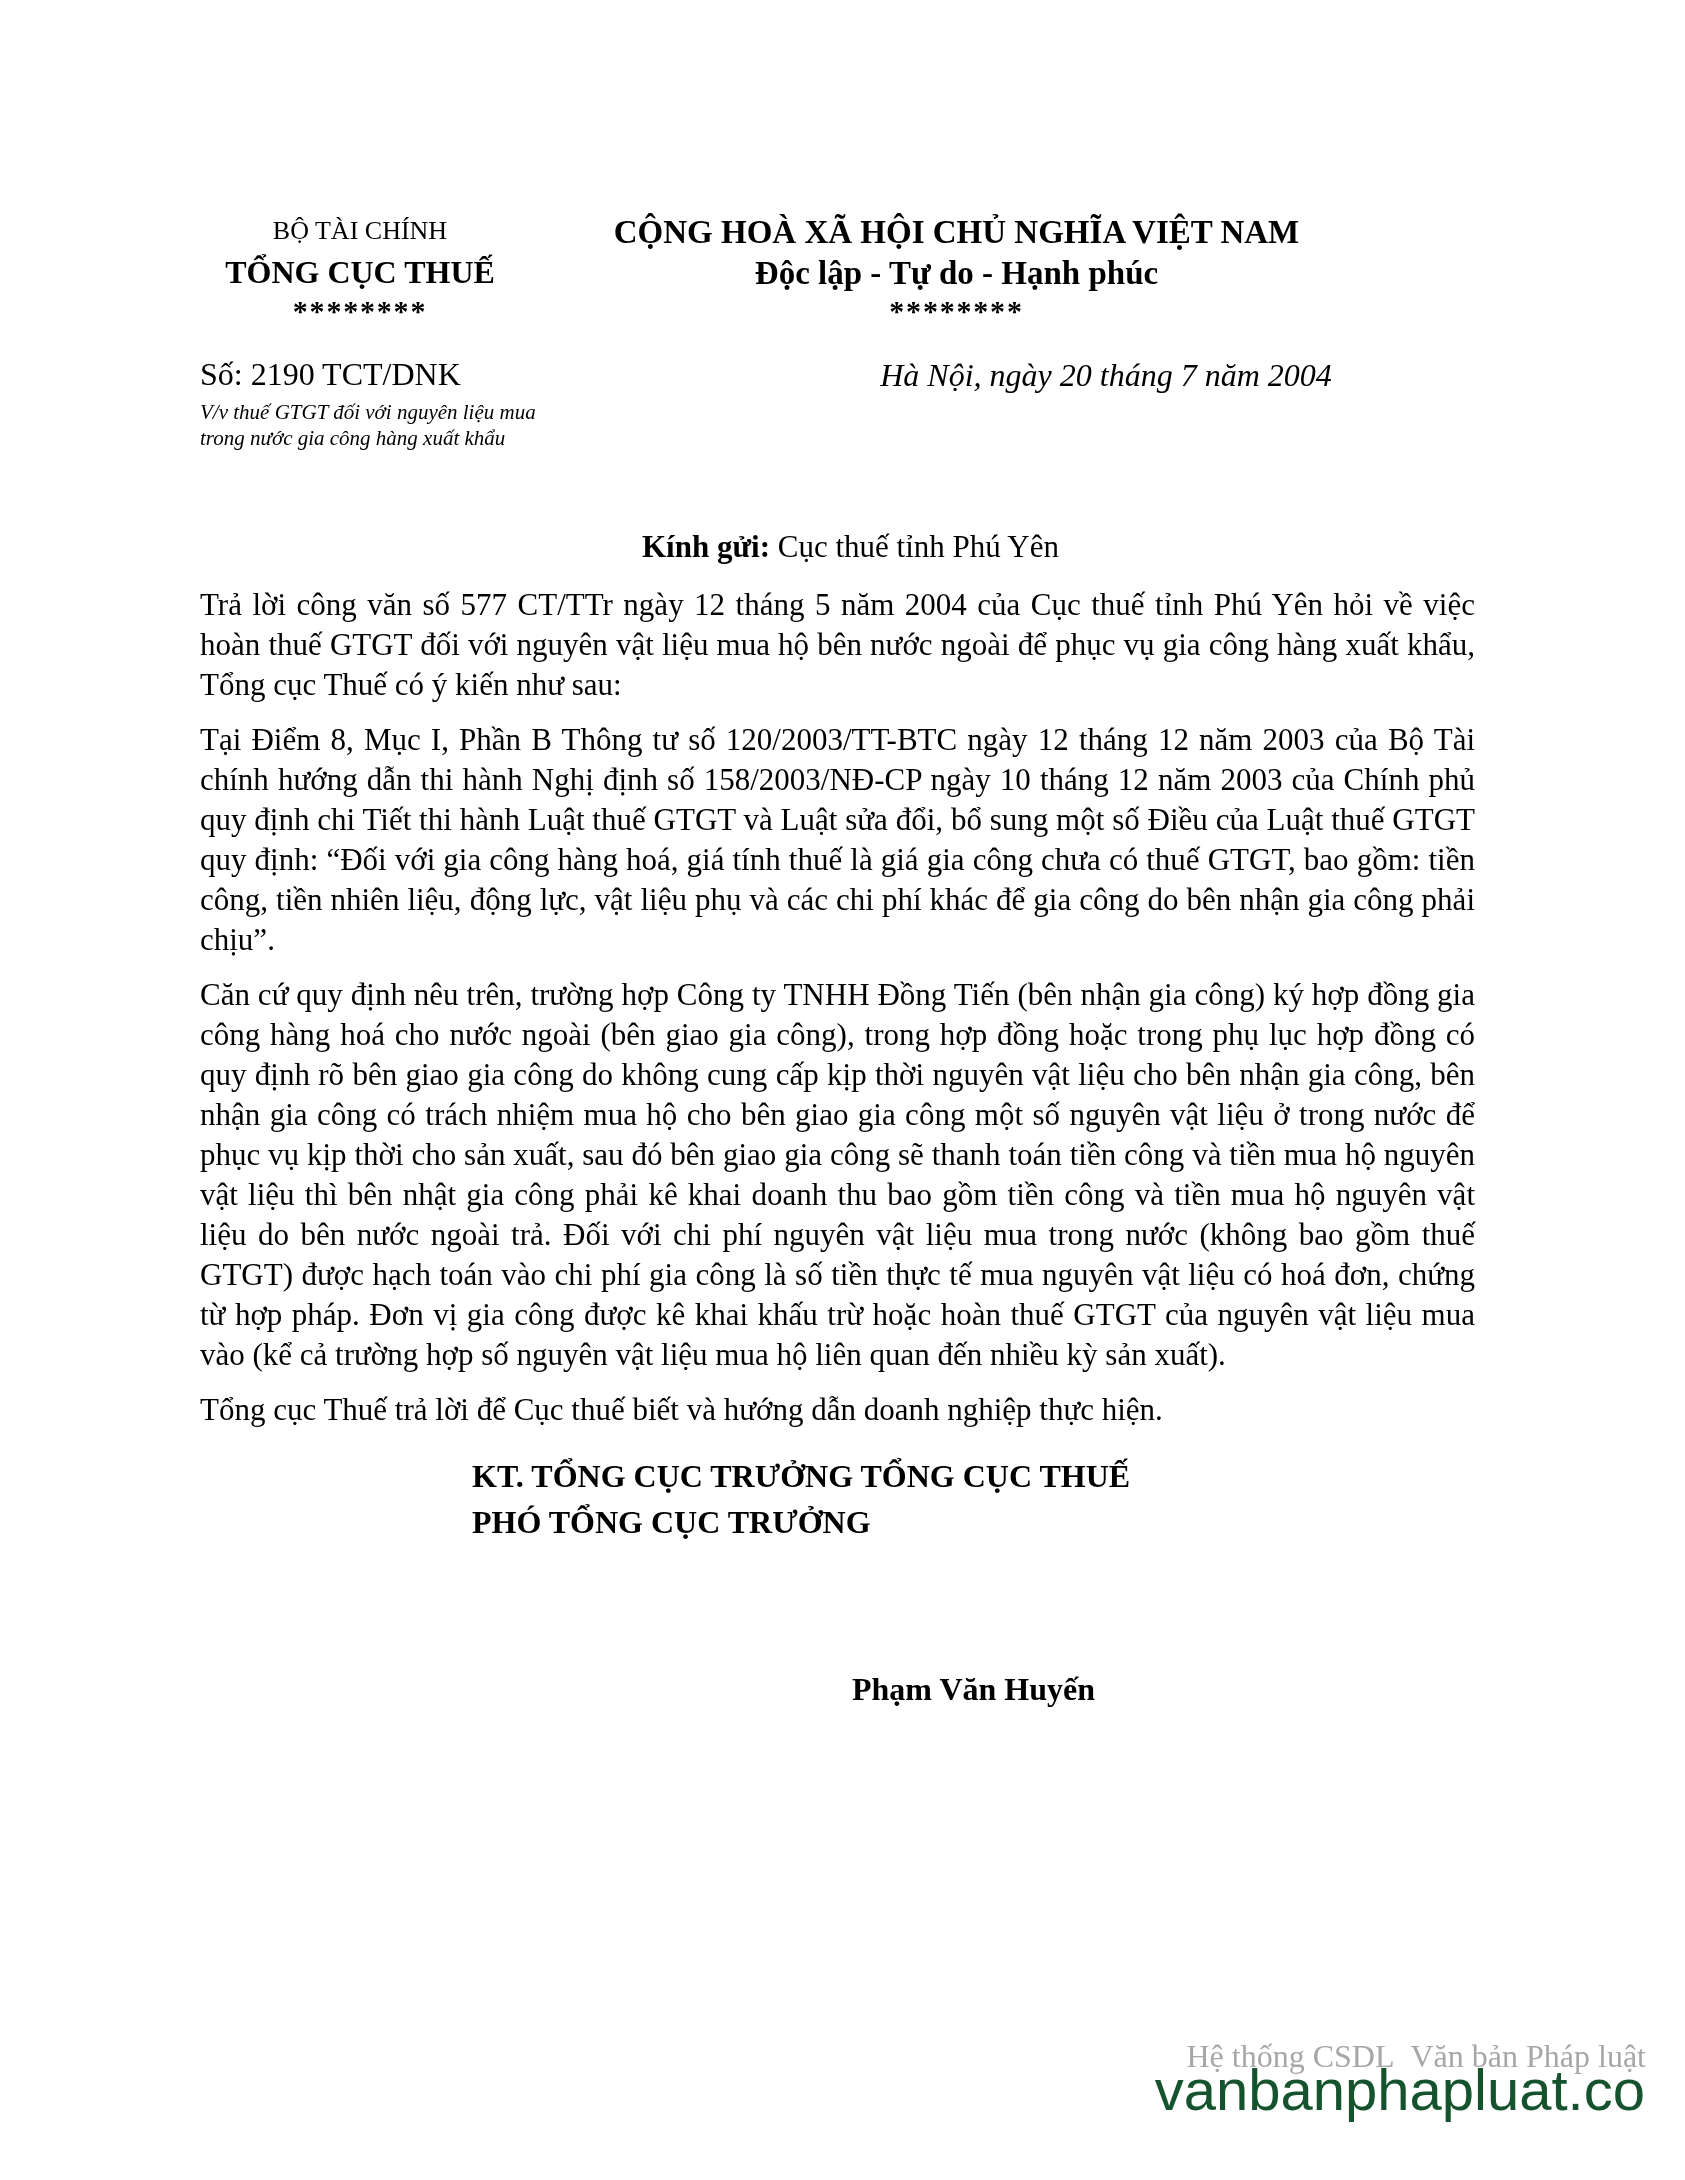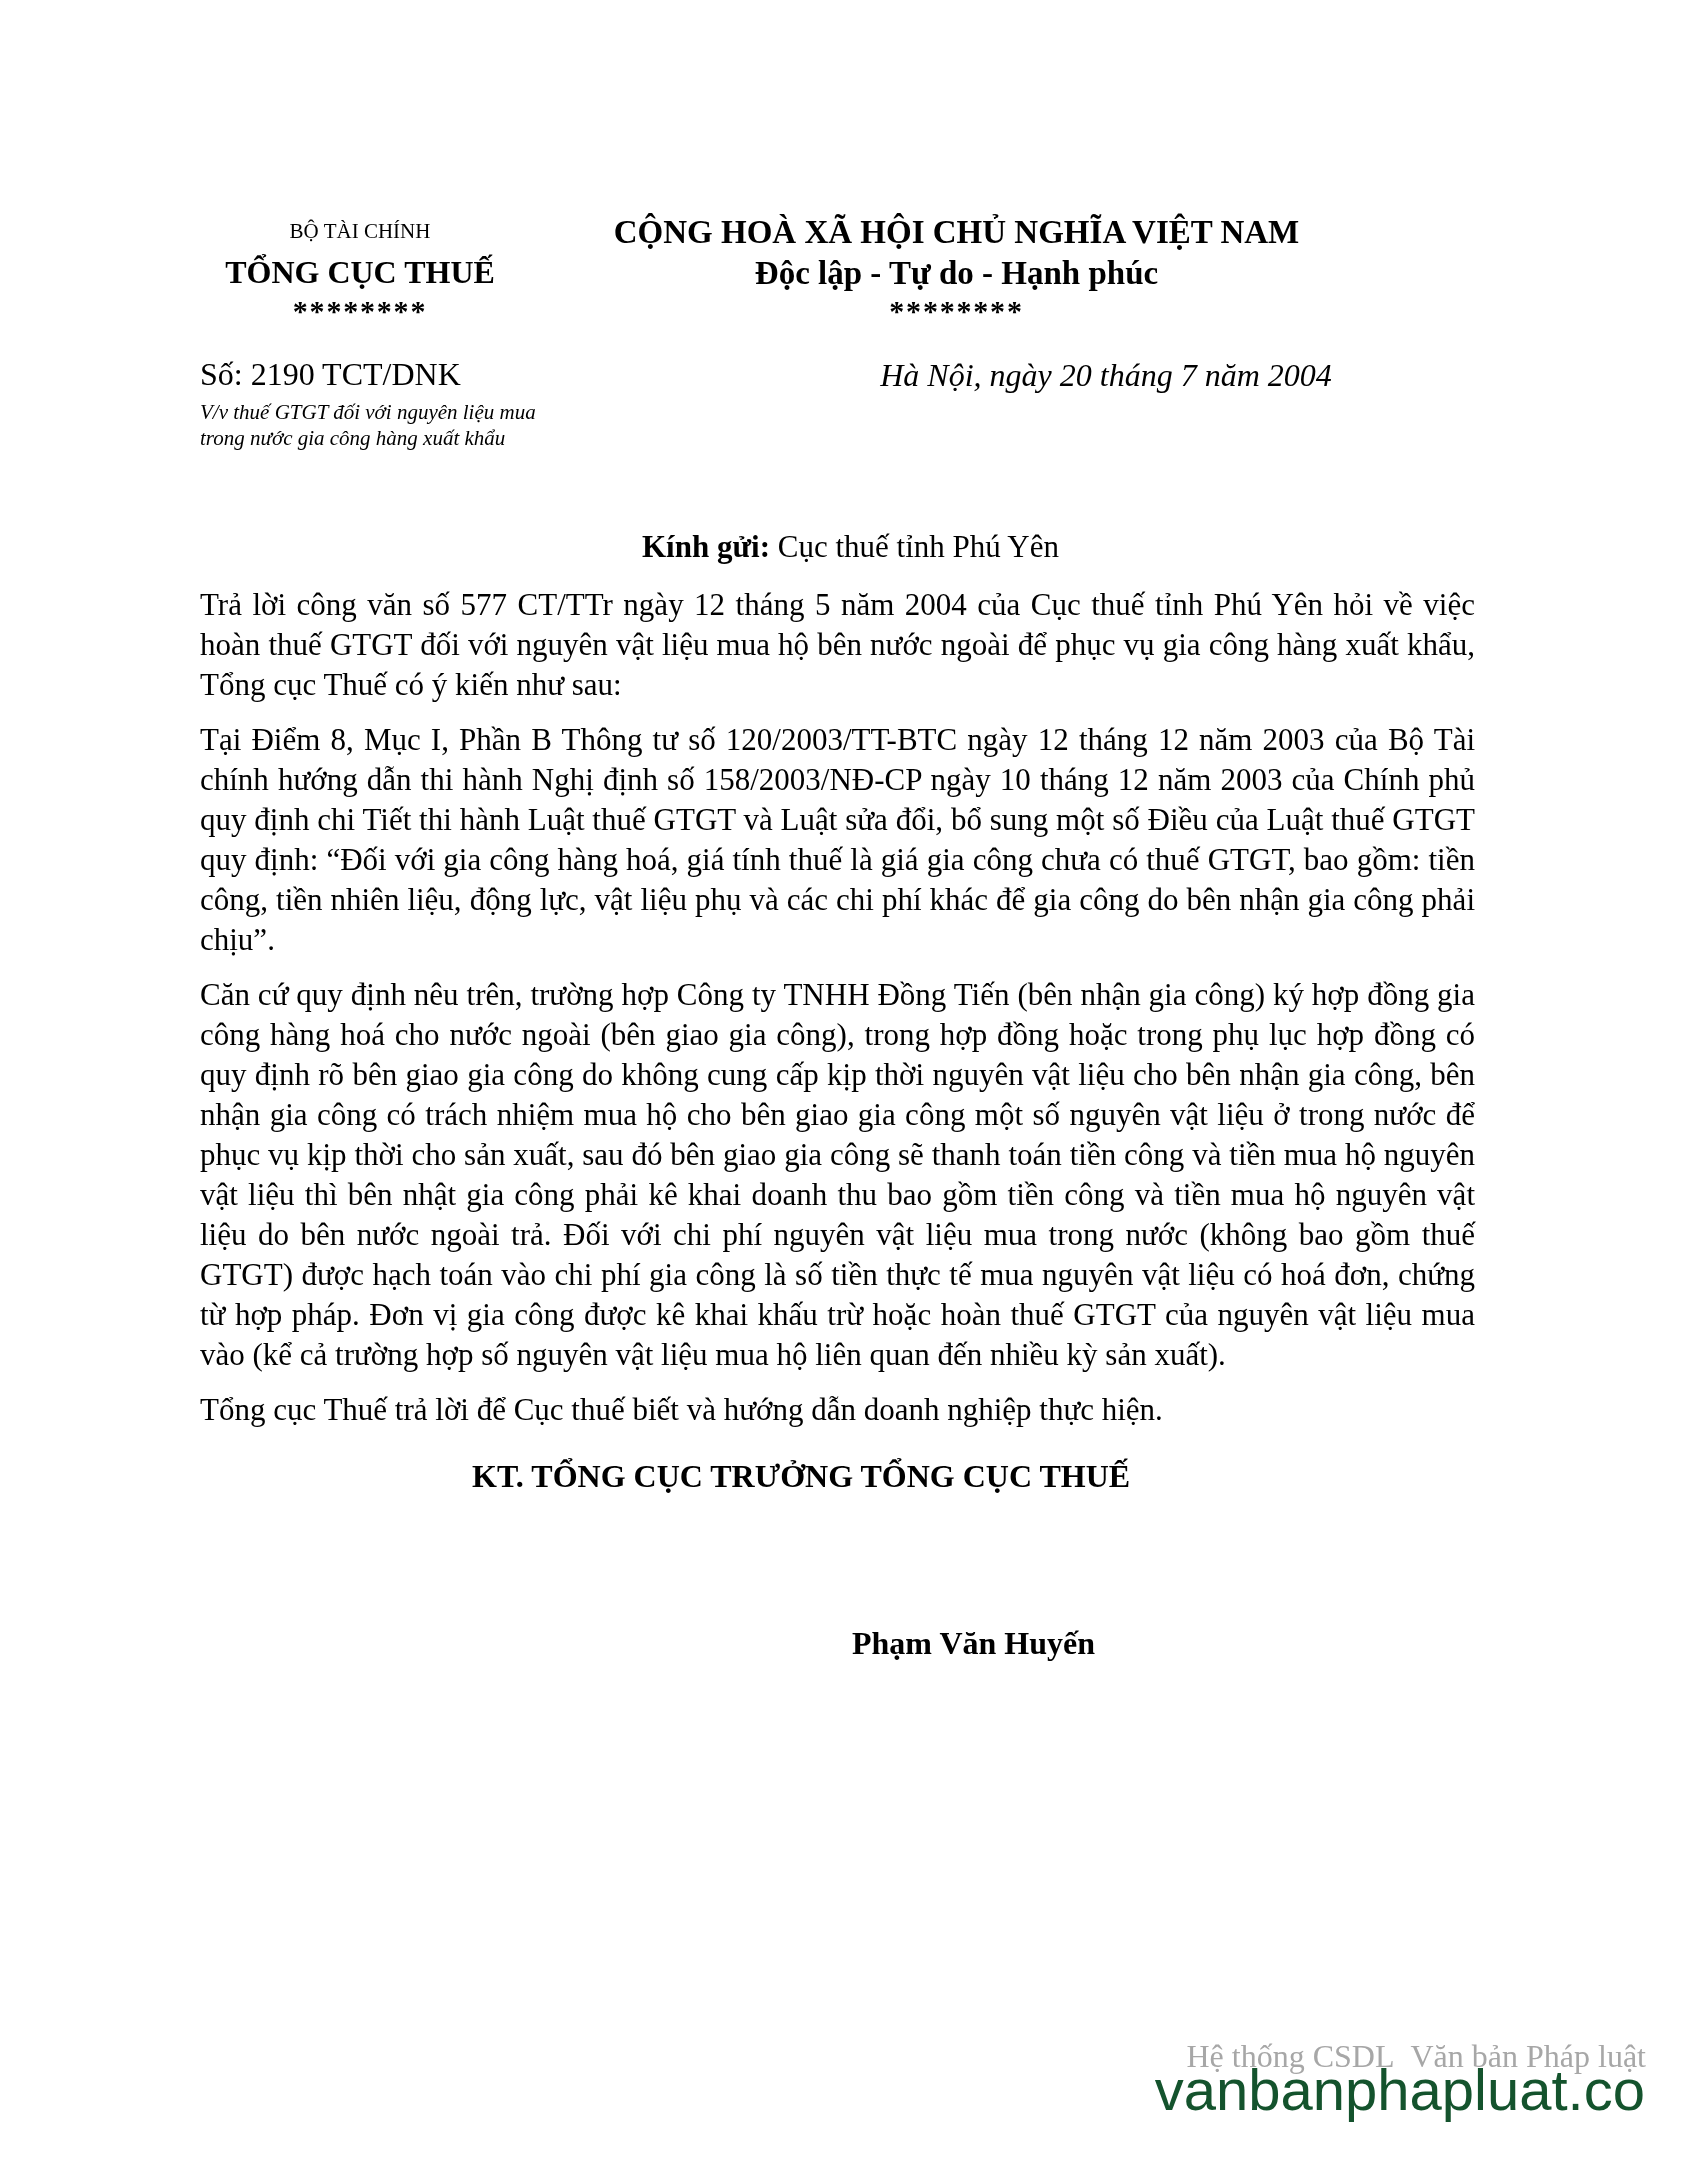--- a/index.html
+++ b/index.html
@@ -19,7 +19,7 @@
     left: 132px; top: 211px; width: 456px;
     text-align: center;
   }
-  .hl-ministry { font-size: 21px; line-height: 40px; }
+  .hl-ministry { font-size: 26px; line-height: 40px; }
   .hl-agency   { font-size: 32px; font-weight: 700; line-height: 42px; }
   .hl-stars    { font-size: 30px; font-weight: 700; line-height: 35px; letter-spacing: 1.8px; }
 

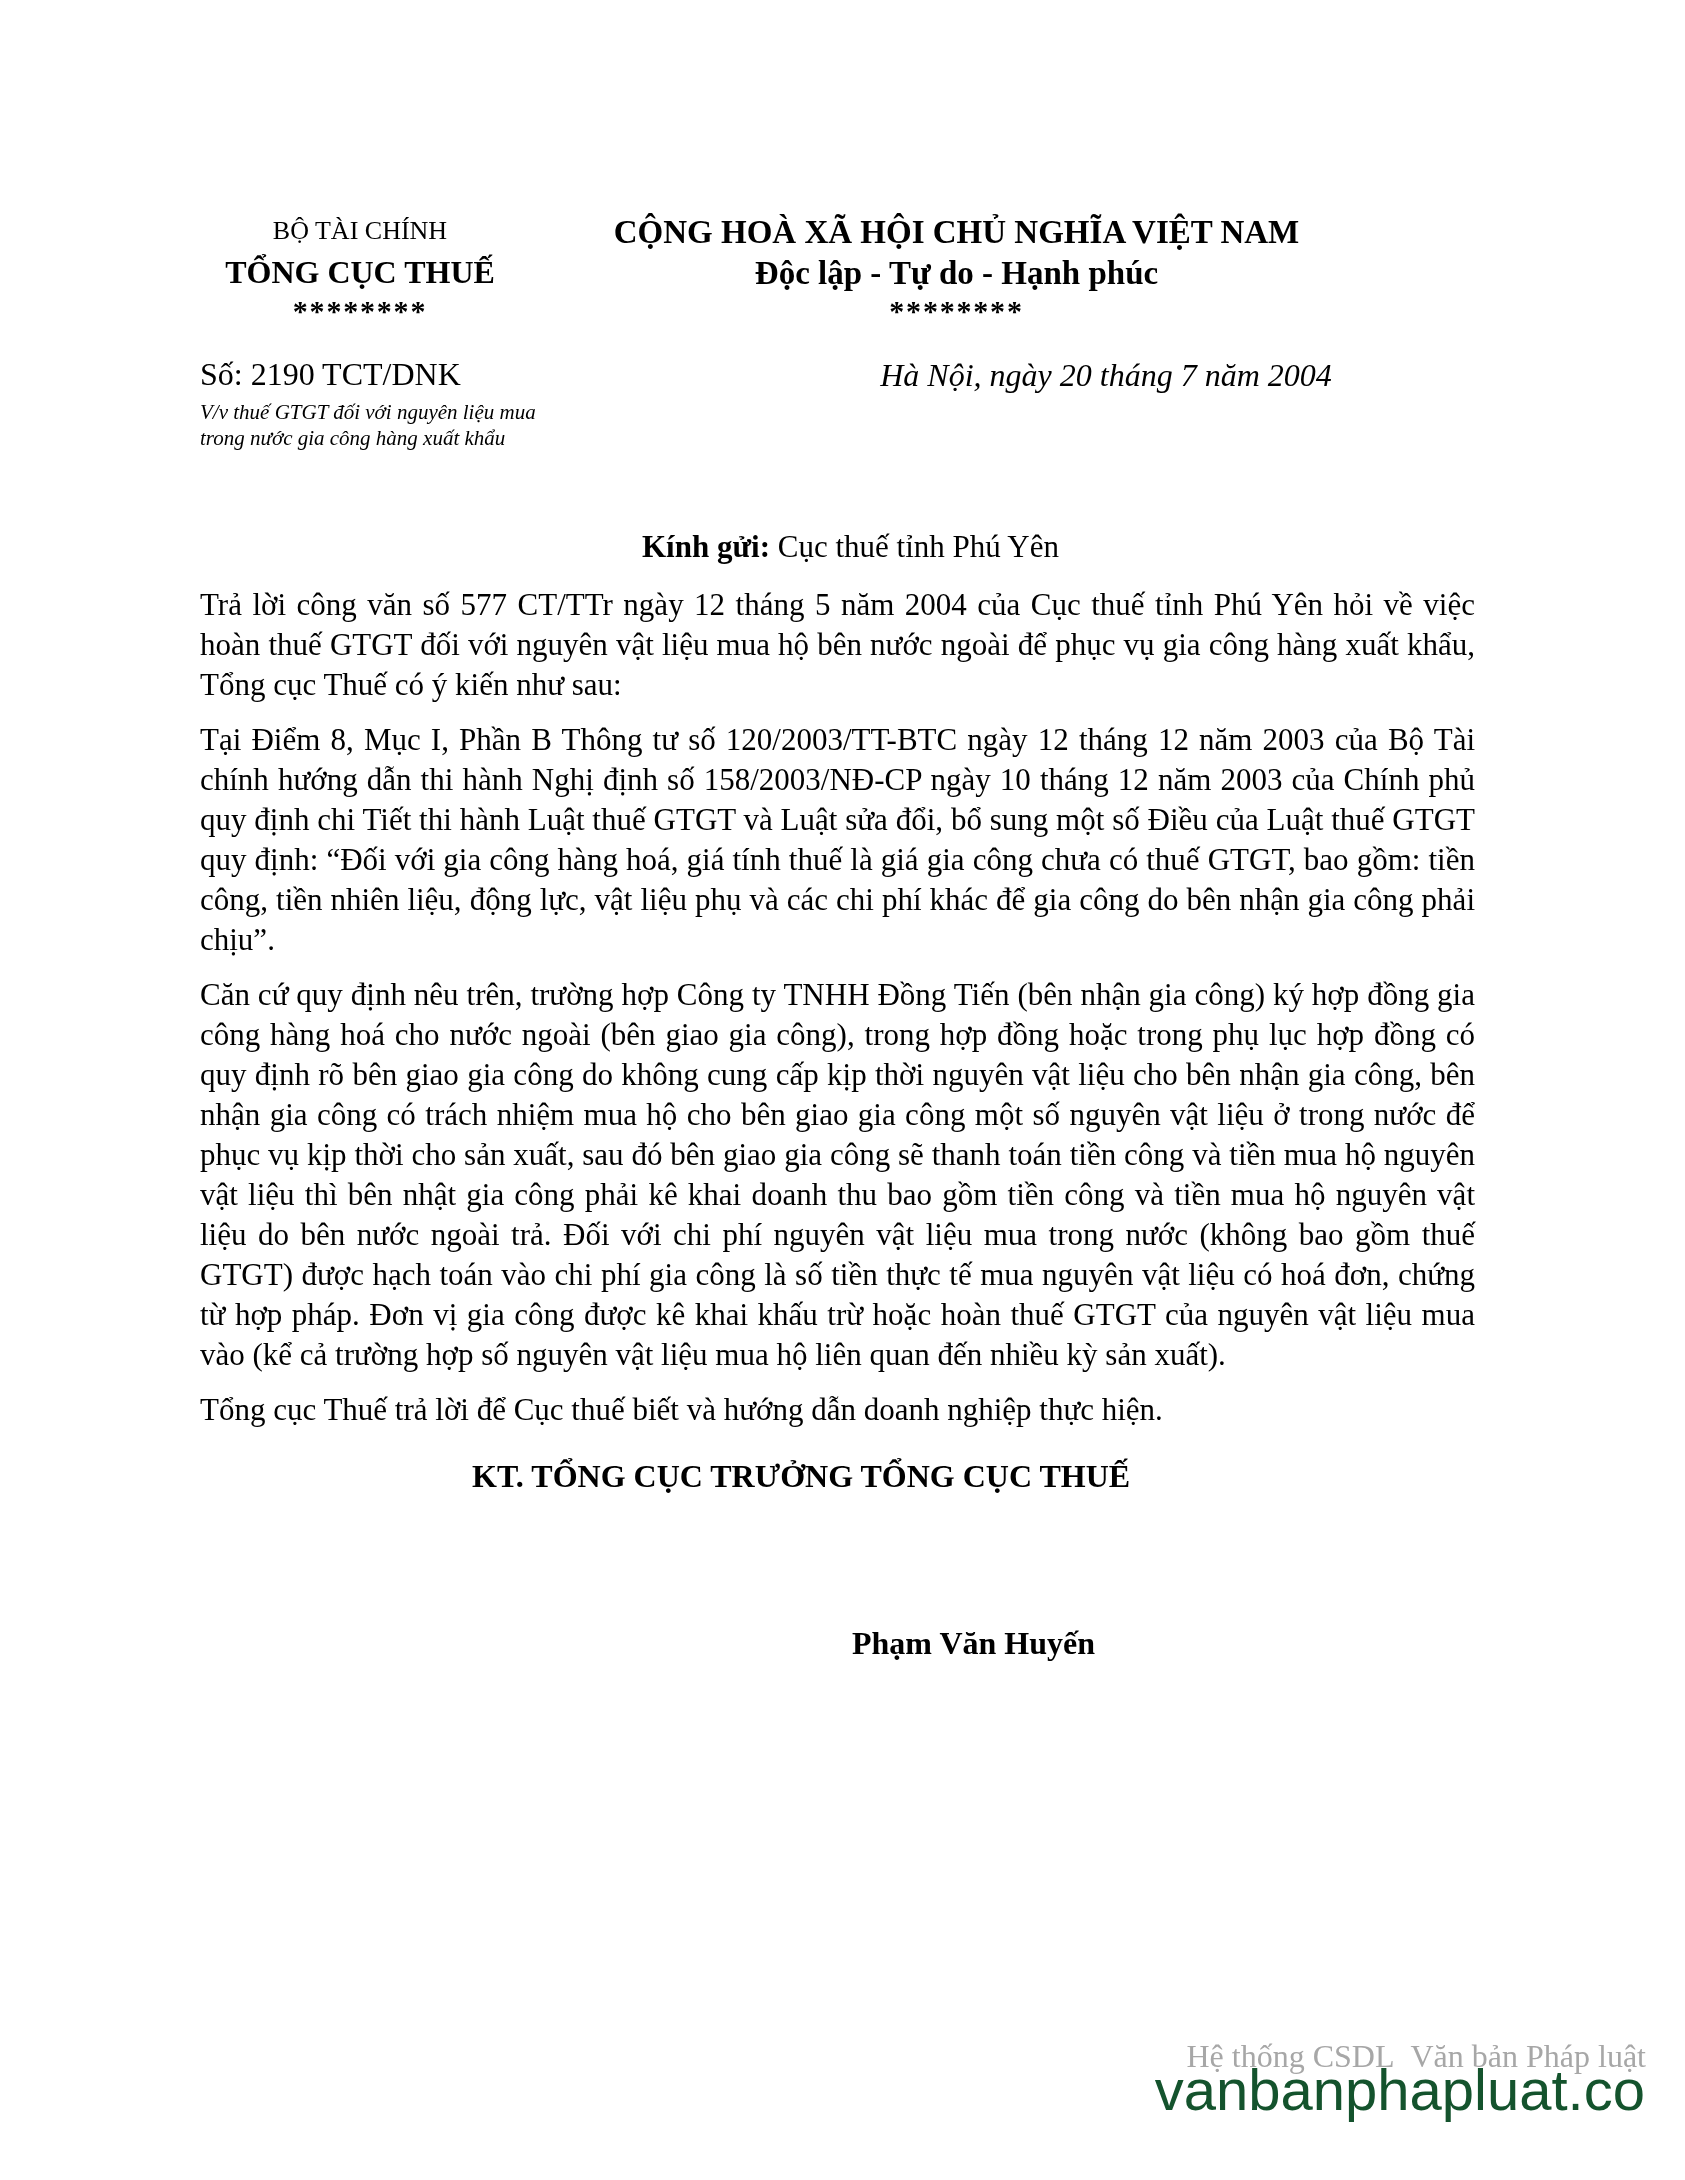--- a/index.html
+++ b/index.html
@@ -140,6 +140,7 @@
 
     <div class="sig-block">
       <div>KT. TỔNG CỤC TRƯỞNG TỔNG CỤC THUẾ</div>
+      <div>PHÓ TỔNG CỤC TRƯỞNG</div>
     </div>
 
     <div class="signer-name">Phạm Văn Huyến</div>

